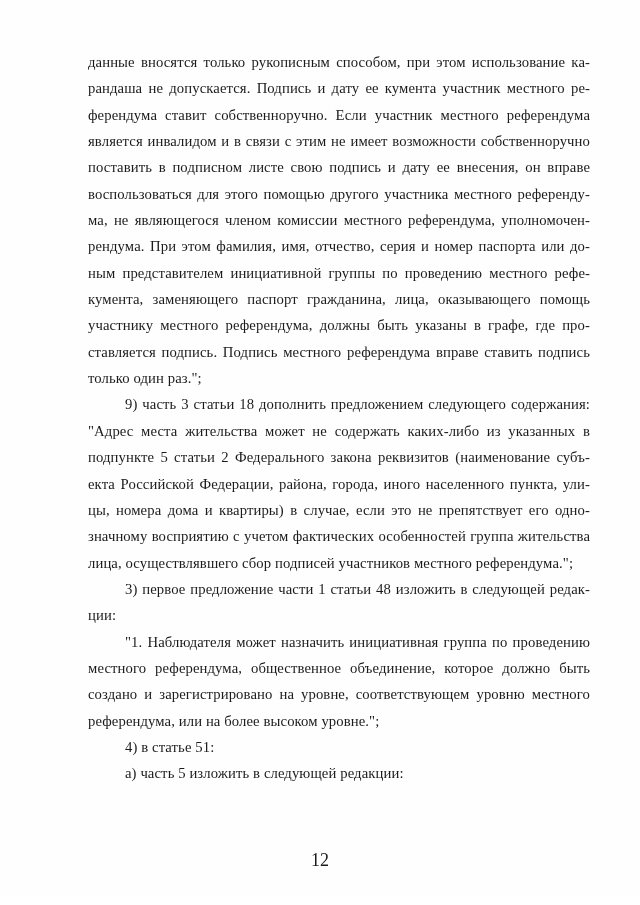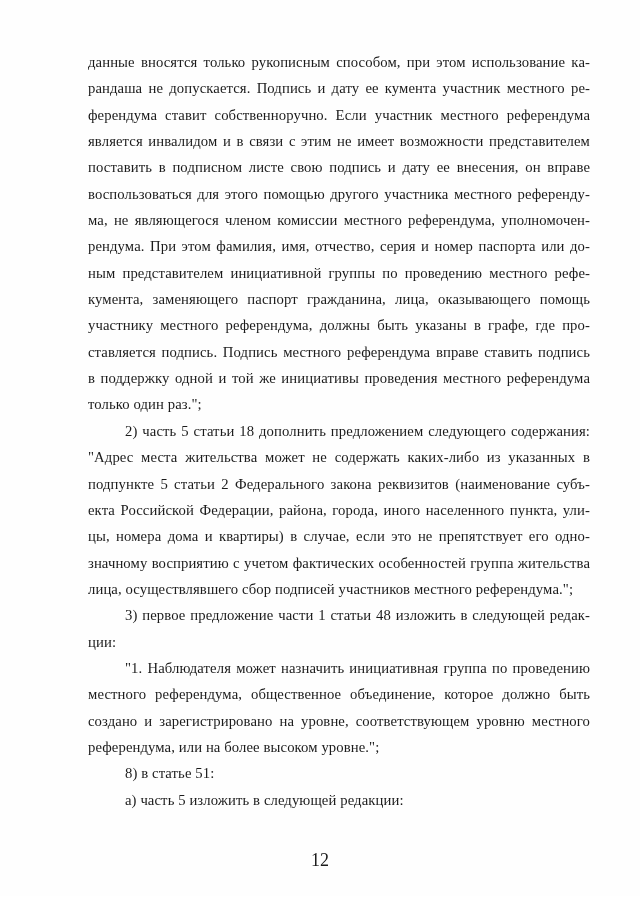--- a/index.html
+++ b/index.html
@@ -60,7 +60,7 @@
       <div class="ln">данные вносятся только рукописным способом, при этом использование ка-</div>
       <div class="ln">рандаша не допускается. Подпись и дату ее кумента участник местного ре-</div>
       <div class="ln">ферендума ставит собственноручно. Если участник местного референдума</div>
-      <div class="ln">является инвалидом и в связи с этим не имеет возможности представителем</div>
+      <div class="ln">является инвалидом и в связи с этим не имеет возможности собственноручно</div>
       <div class="ln">поставить в подписном листе свою подпись и дату ее внесения, он вправе</div>
       <div class="ln">воспользоваться для этого помощью другого участника местного референду-</div>
       <div class="ln">ма, не являющегося членом комиссии местного референдума, уполномочен-</div>

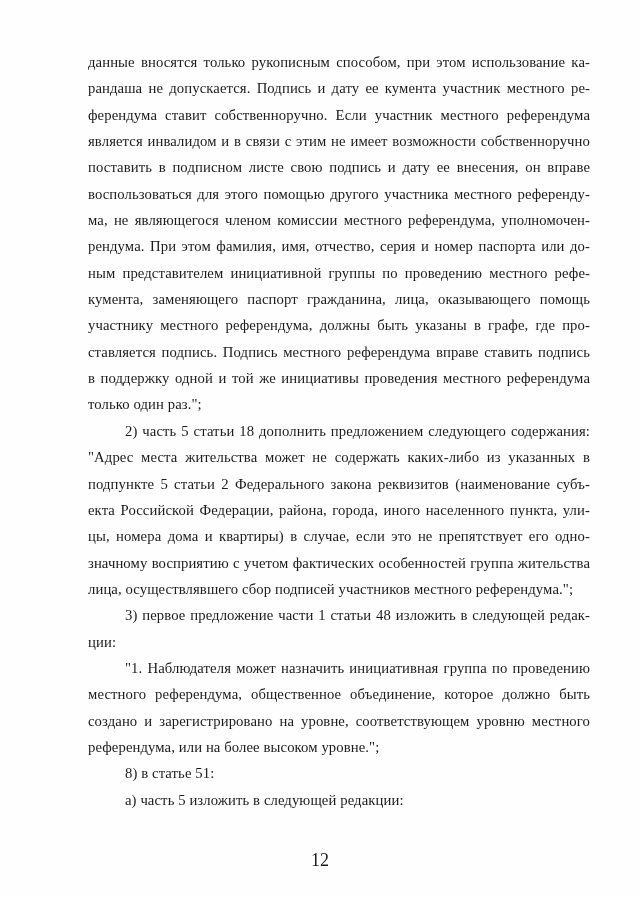--- a/index.html
+++ b/index.html
@@ -69,7 +69,6 @@
       <div class="ln">кумента, заменяющего паспорт гражданина, лица, оказывающего помощь</div>
       <div class="ln">участнику местного референдума, должны быть указаны в графе, где про-</div>
       <div class="ln">ставляется подпись. Подпись местного референдума вправе ставить подпись</div>
-      <div class="ln">в поддержку одной и той же инициативы проведения местного референдума</div>
       <div class="ln end">только один раз.";</div>
       <div class="ln ind">2) часть 5 статьи 18 дополнить предложением следующего содержания:</div>
       <div class="ln">"Адрес места жительства может не содержать каких-либо из указанных в</div>

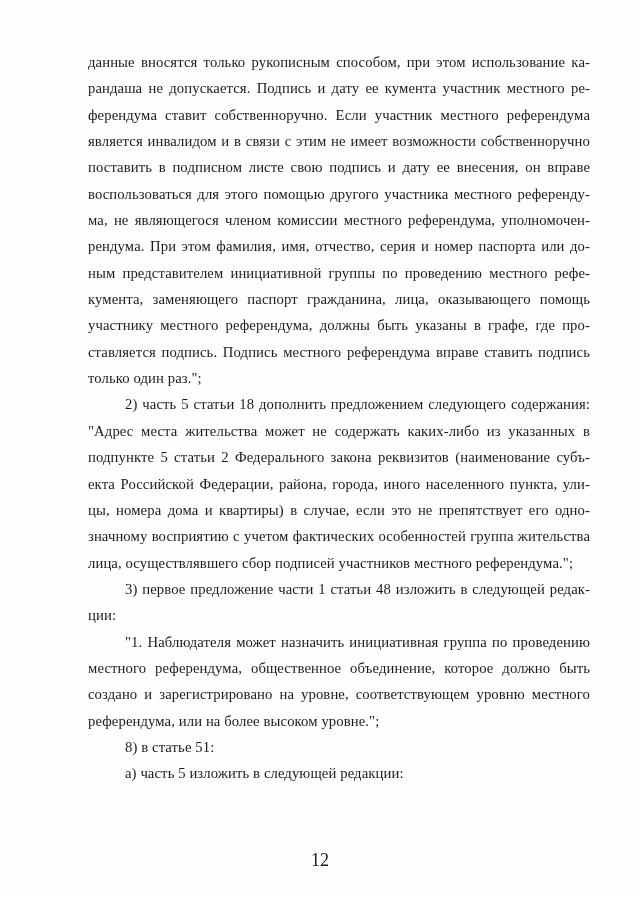--- a/index.html
+++ b/index.html
@@ -70,7 +70,7 @@
       <div class="ln">участнику местного референдума, должны быть указаны в графе, где про-</div>
       <div class="ln">ставляется подпись. Подпись местного референдума вправе ставить подпись</div>
       <div class="ln end">только один раз.";</div>
-      <div class="ln ind">2) часть 5 статьи 18 дополнить предложением следующего содержания:</div>
+      <div class="ln ind">9) часть 3 статьи 18 дополнить предложением следующего содержания:</div>
       <div class="ln">"Адрес места жительства может не содержать каких-либо из указанных в</div>
       <div class="ln">подпункте 5 статьи 2 Федерального закона реквизитов (наименование субъ-</div>
       <div class="ln">екта Российской Федерации, района, города, иного населенного пункта, ули-</div>

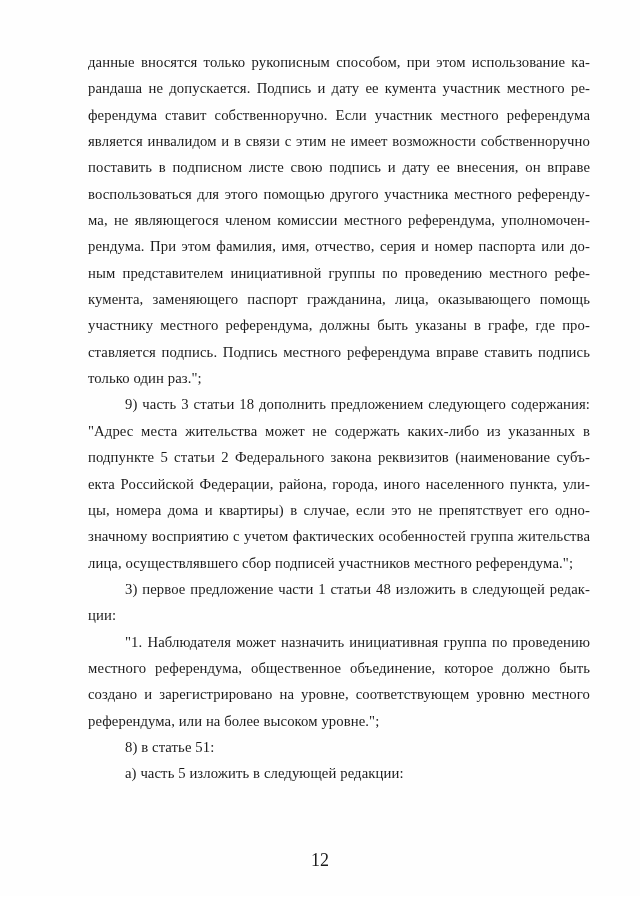--- a/index.html
+++ b/index.html
@@ -83,7 +83,7 @@
       <div class="ln">местного референдума, общественное объединение, которое должно быть</div>
       <div class="ln">создано и зарегистрировано на уровне, соответствующем уровню местного</div>
       <div class="ln end">референдума, или на более высоком уровне.";</div>
-      <div class="ln ind end">8) в статье 51:</div>
+      <div class="ln ind end">4) в статье 51:</div>
       <div class="ln ind end">а) часть 5 изложить в следующей редакции:</div>
     </div>
   <div class="page-number">12</div>

